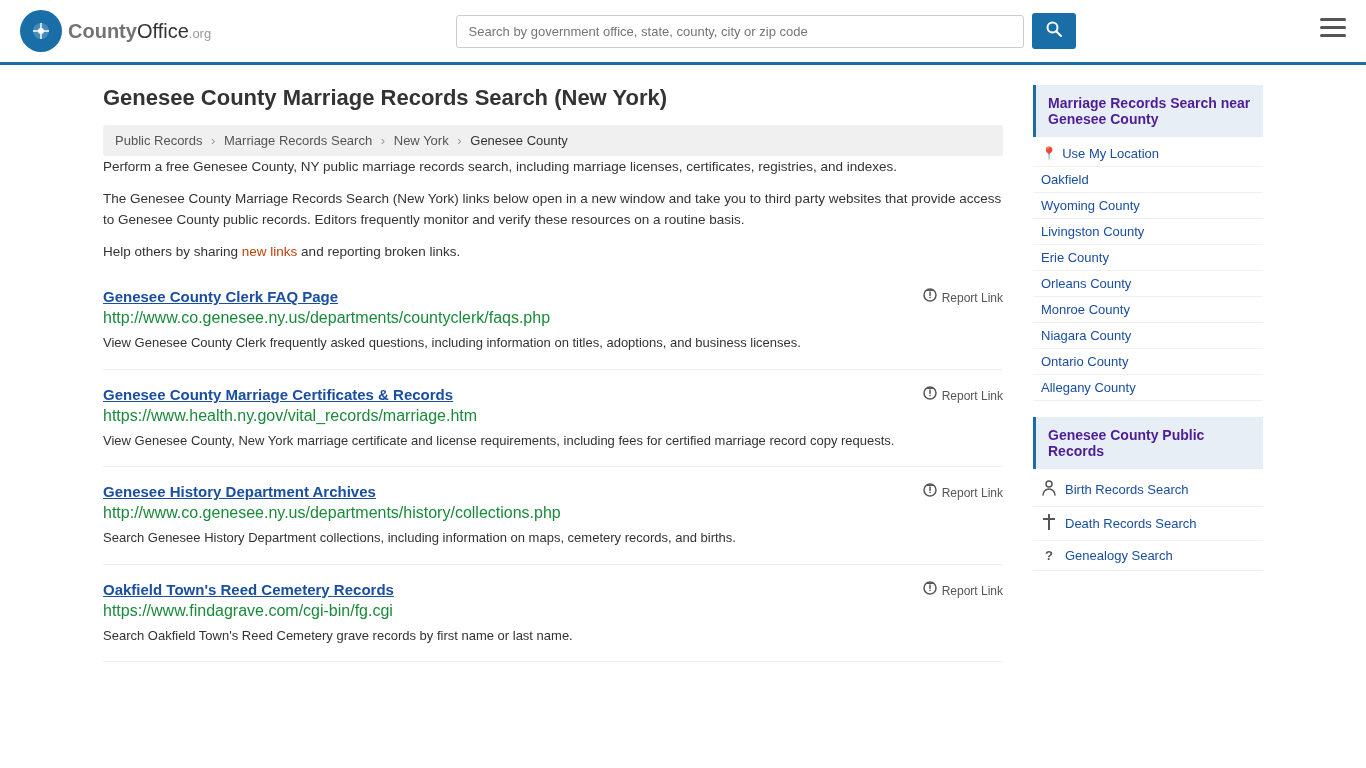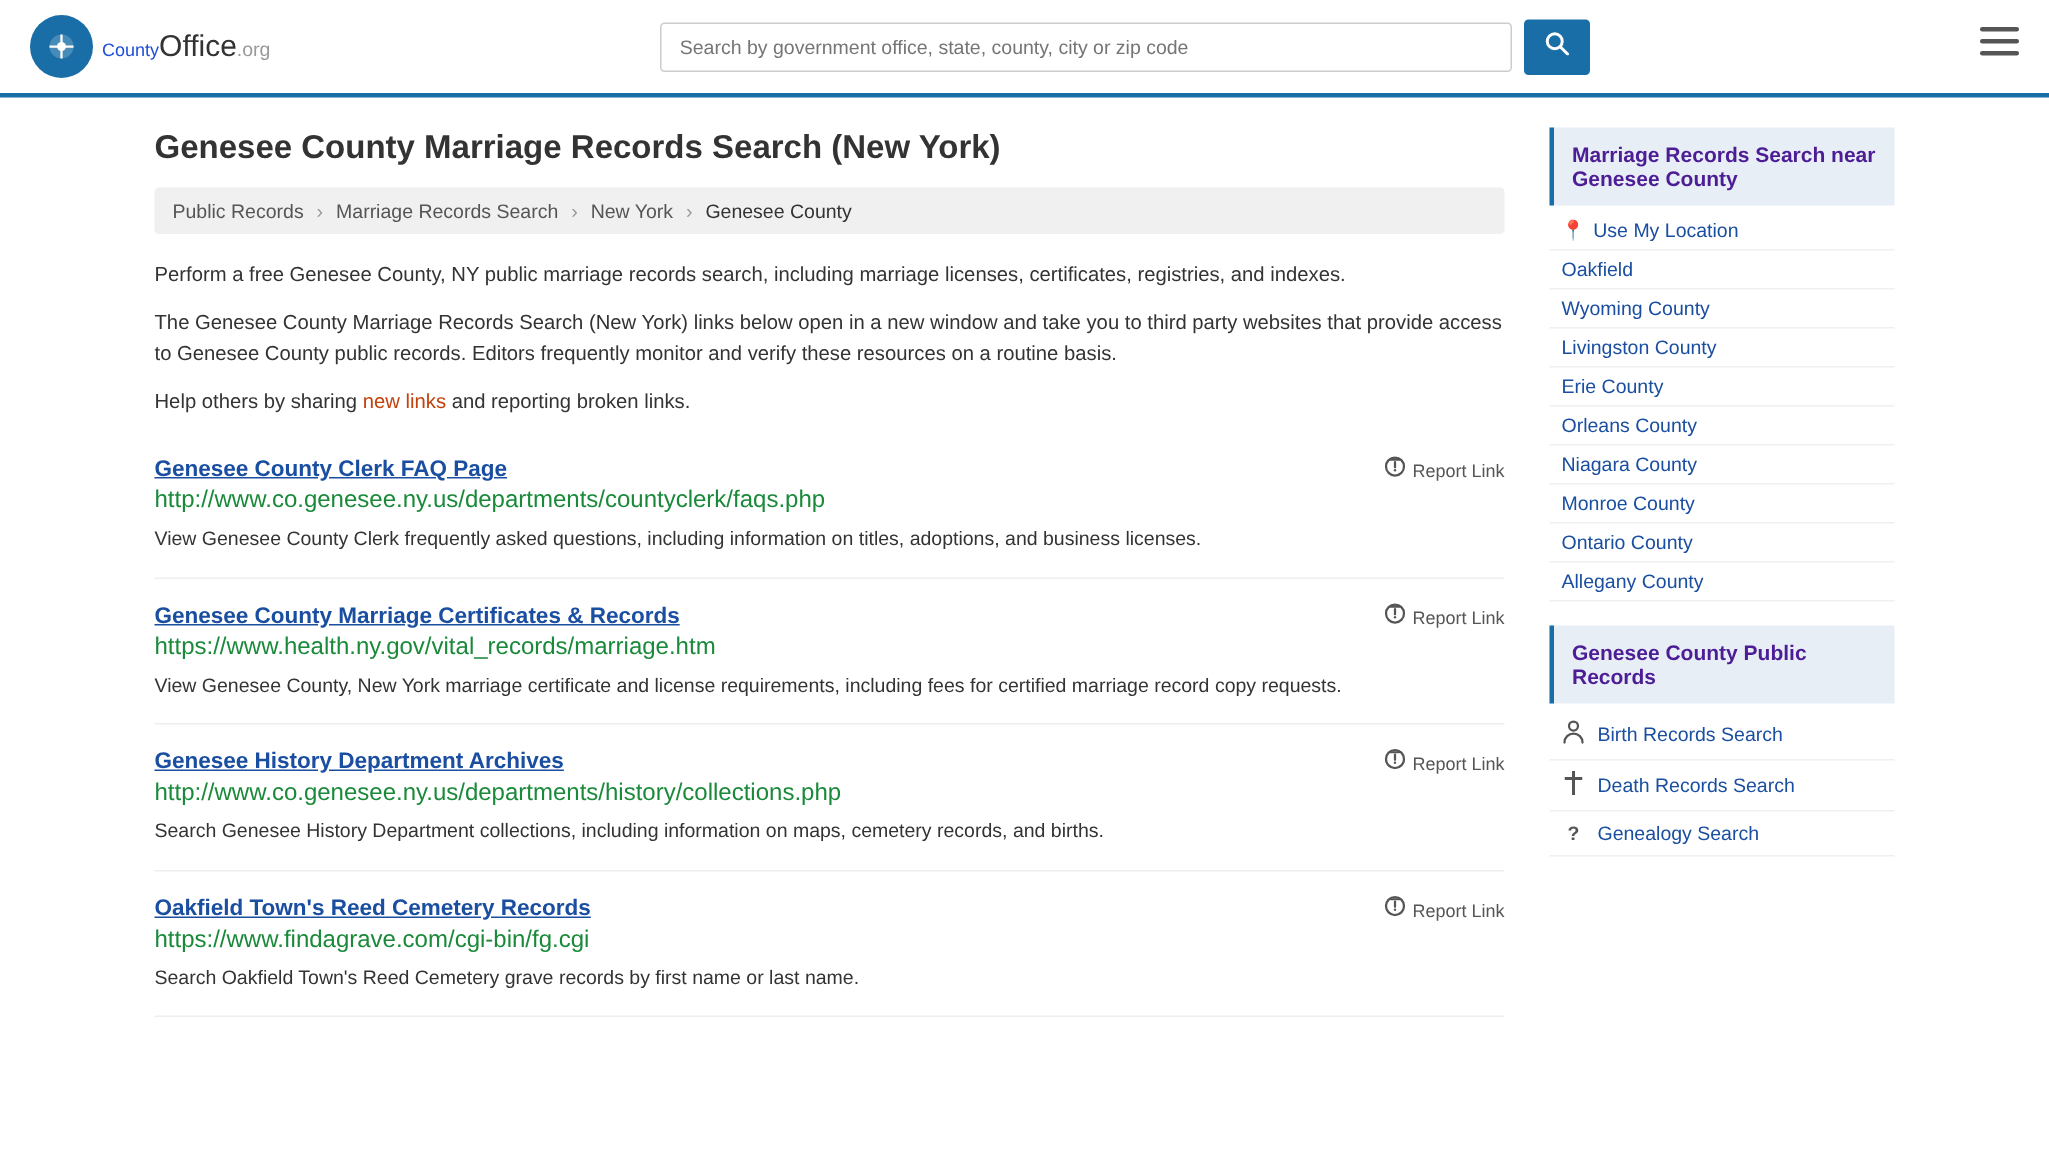--- a/index.html
+++ b/index.html
@@ -117,7 +117,7 @@
       </svg>
     </div>
     <div>
-      <span style="font-size:12px;font-weight:normal;color:#1d4ed8;">County</span><span style="font-size:20px;color:#333;">Office</span><span style="font-size:13px;color:#999;">.org</span>
+      <span style="font-size:20px;font-weight:bold;color:#737373;">County</span><span style="font-size:20px;color:#333;">Office</span><span style="font-size:13px;color:#999;">.org</span>
     </div>
   </div>
 

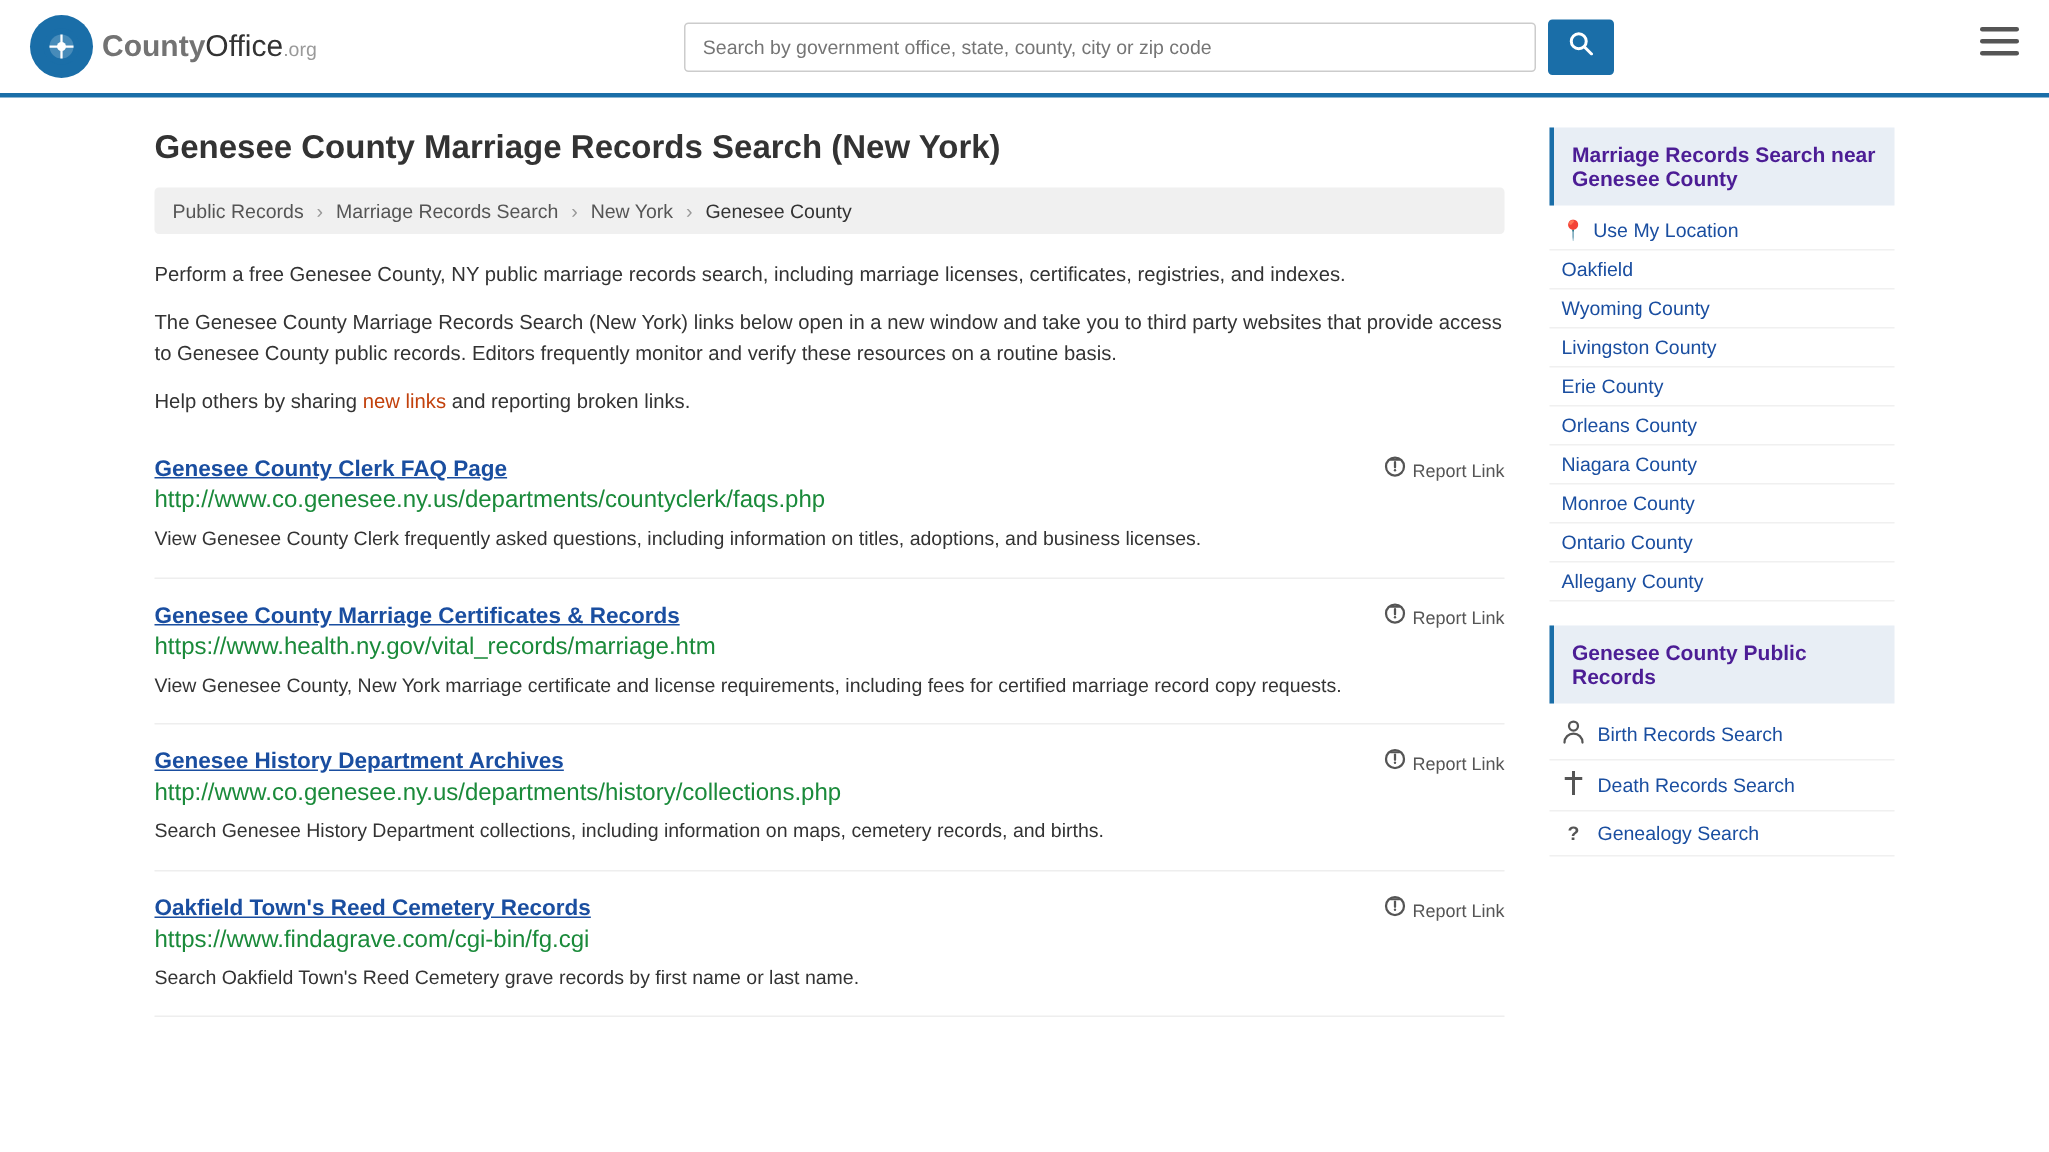--- a/index.html
+++ b/index.html
@@ -60,7 +60,7 @@
 
     
     #breadcrumb {
-      background: #f0f0f0; padding: 8px 12px; border-radius: 3px; font-size: 13px; margin-bottom: 16px; color: #555;
+      background: #f0f0f0; padding: 8px 12px; border-radius: 3px; font-size: 13px; color: #555;
     }
     #breadcrumb a { color: #555; text-decoration: none; }
     #breadcrumb .sep { margin: 0 5px; color: #999; }

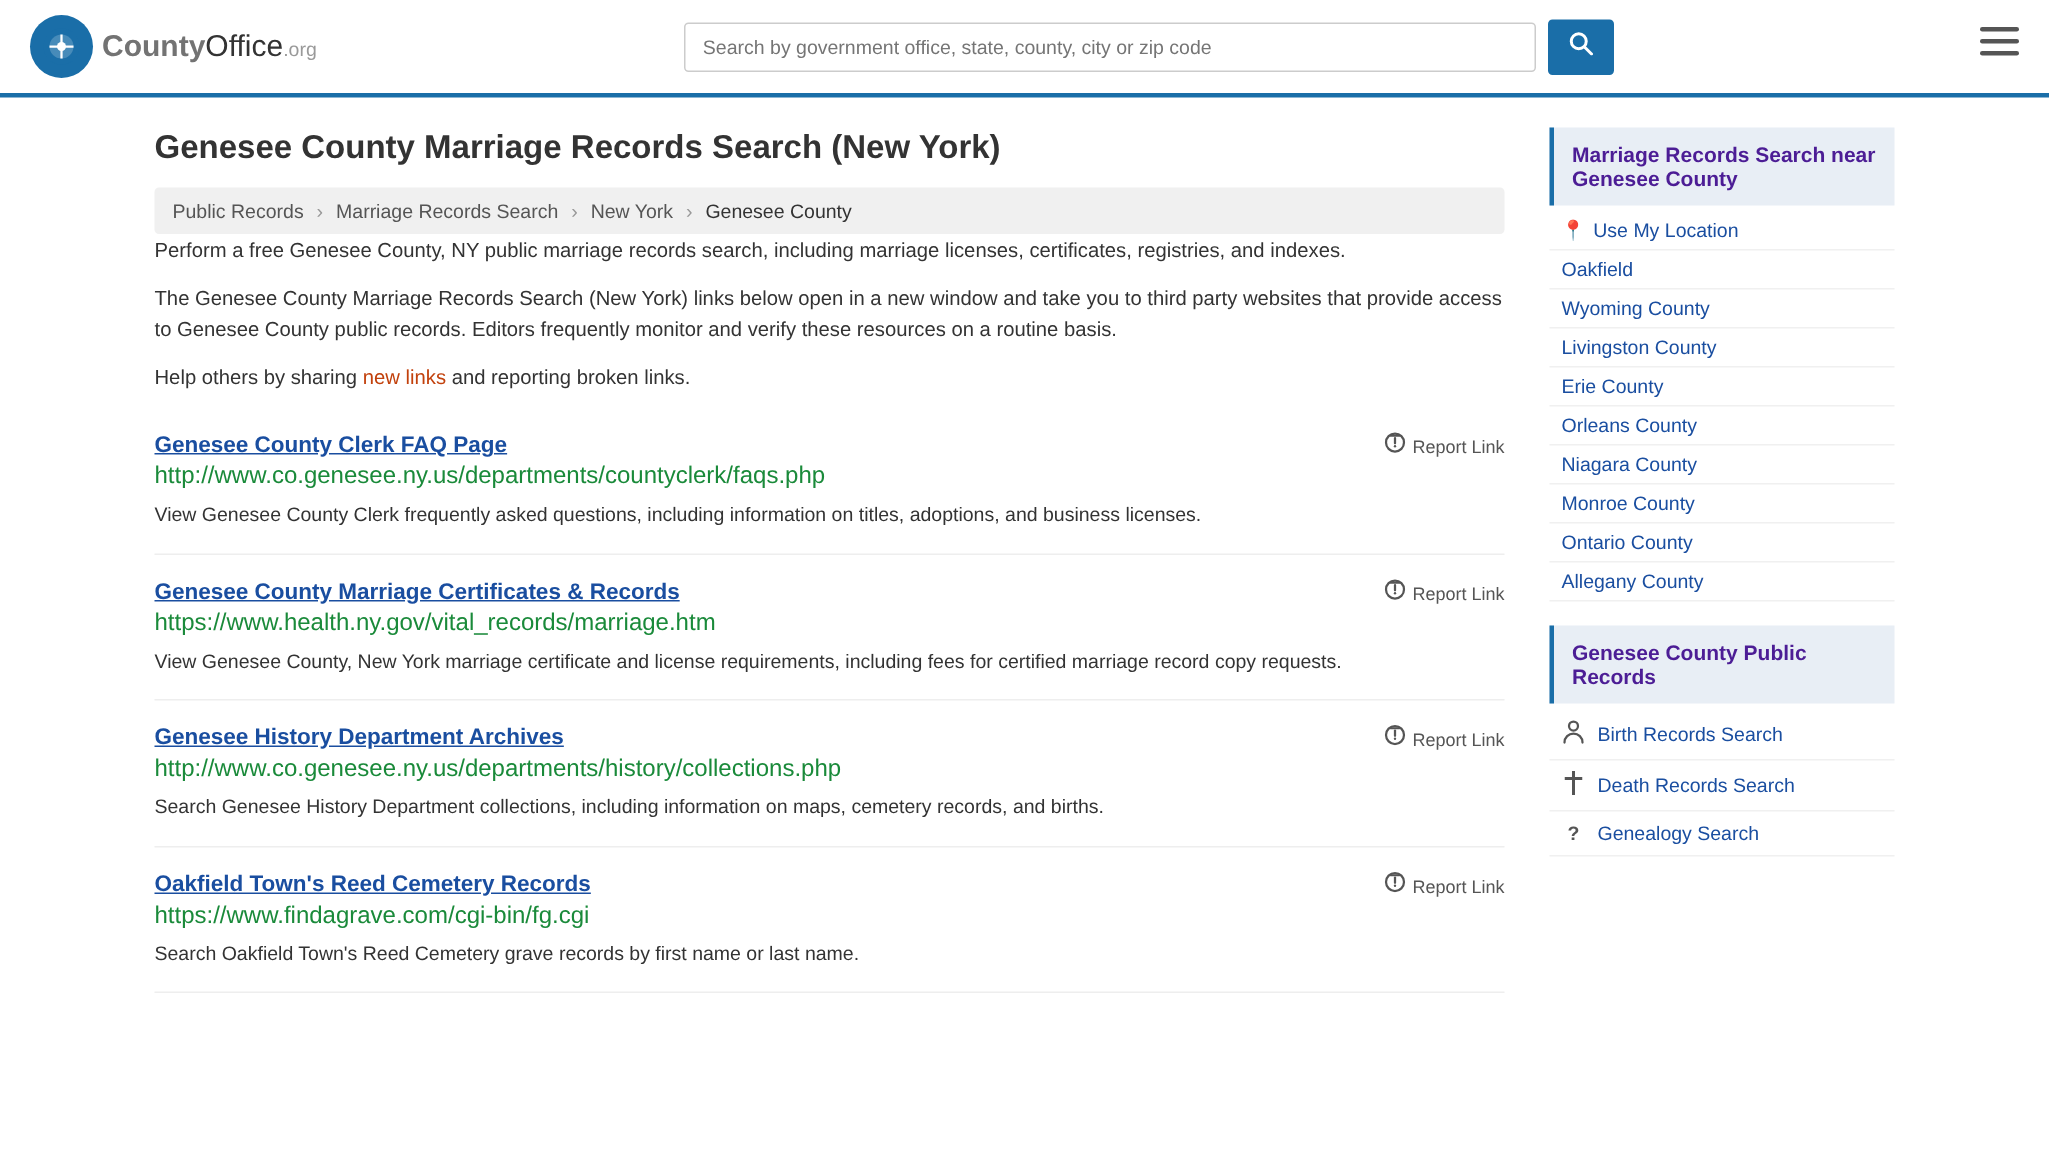--- a/index.html
+++ b/index.html
@@ -255,8 +255,8 @@
       <li><a href="#">Livingston County</a></li>
       <li><a href="#">Erie County</a></li>
       <li><a href="#">Orleans County</a></li>
+      <li><a href="#">Monroe County</a></li>
       <li><a href="#">Niagara County</a></li>
-      <li><a href="#">Monroe County</a></li>
       <li><a href="#">Ontario County</a></li>
       <li><a href="#">Allegany County</a></li>
     </ul>

